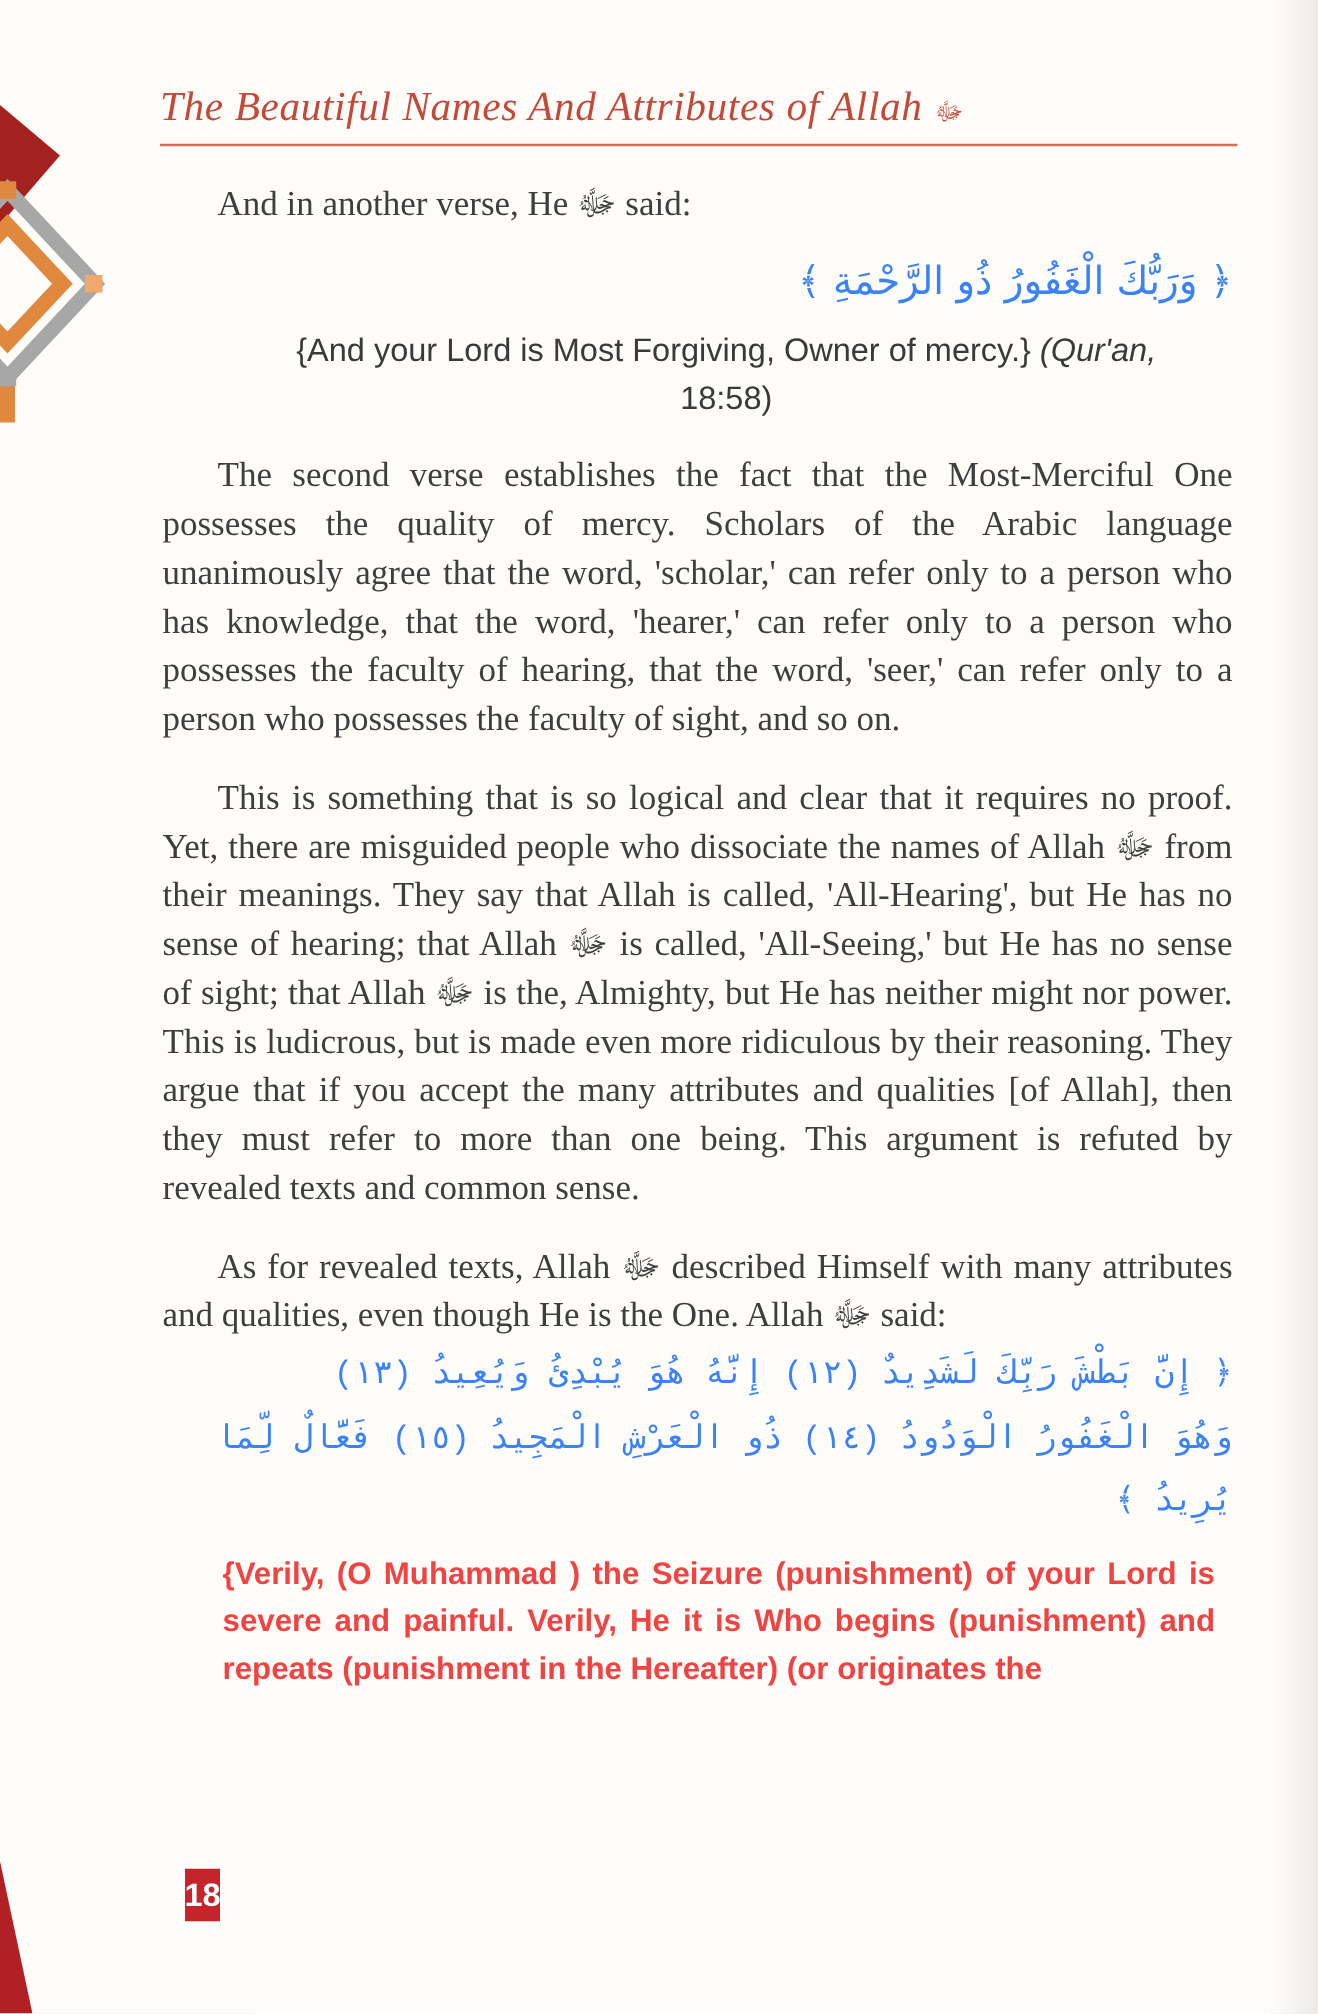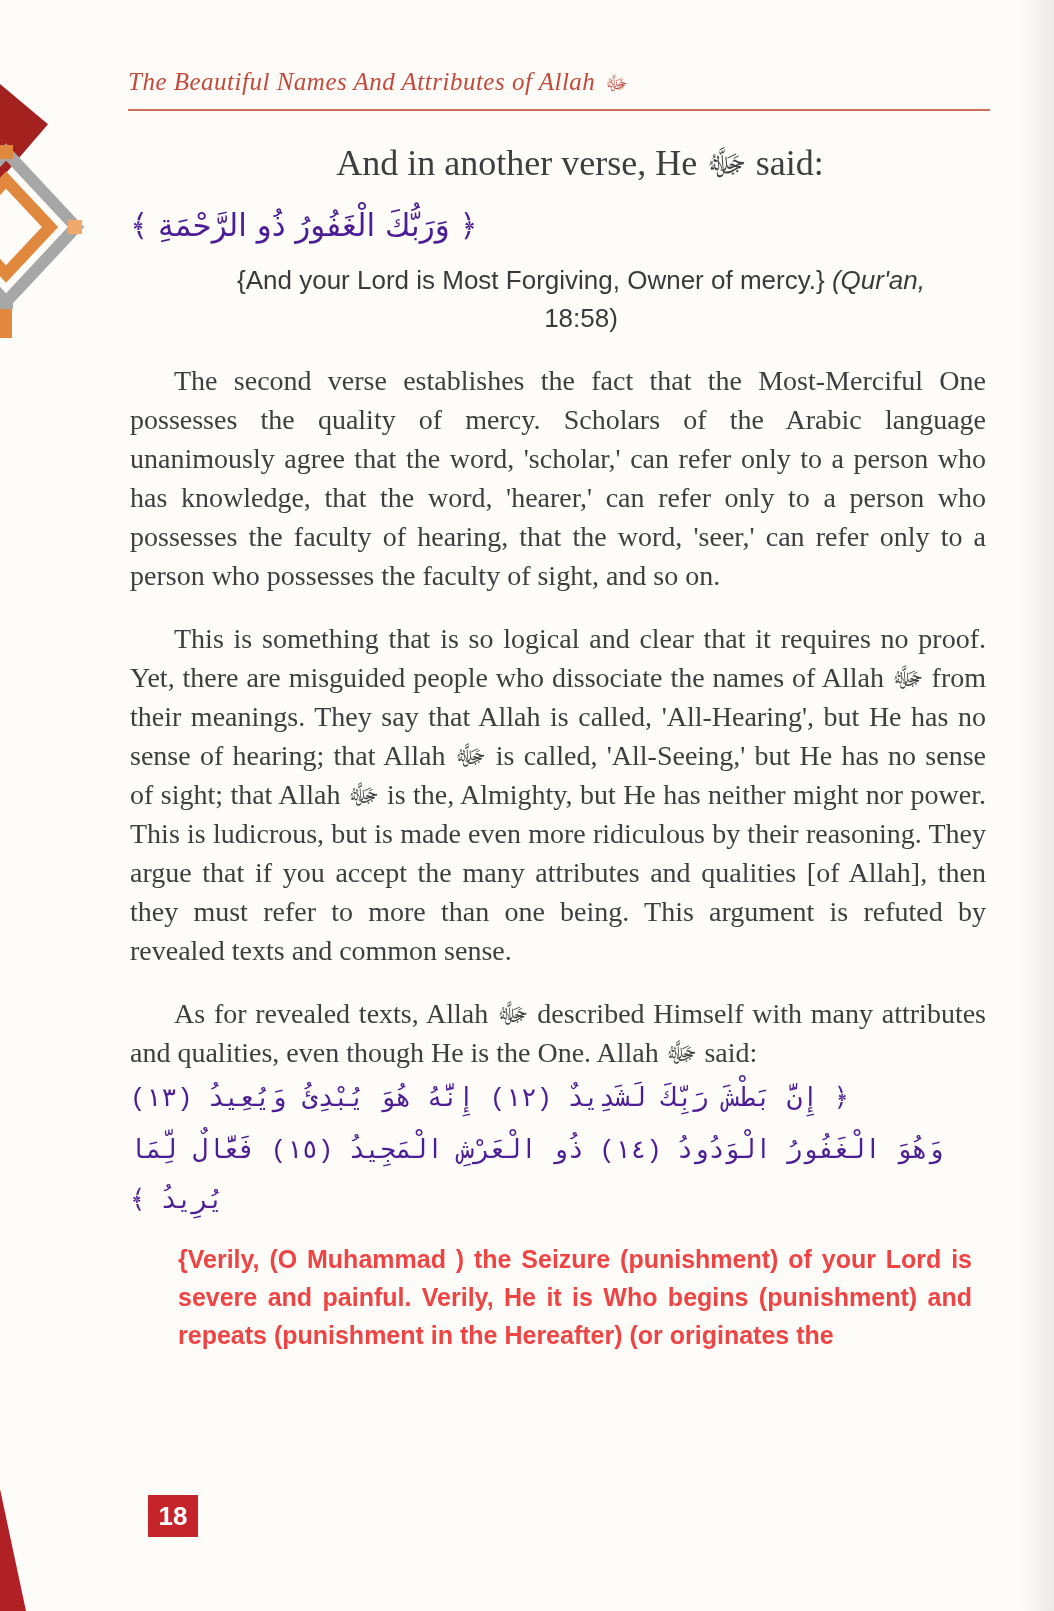--- a/index.html
+++ b/index.html
@@ -39,7 +39,7 @@
   .header-line { white-space:nowrap; }
   .header-title {
     font-style:italic;
-    font-size:25px;
+    font-size:33px;
     letter-spacing:0.5px;
     color:#c3493a;
   }

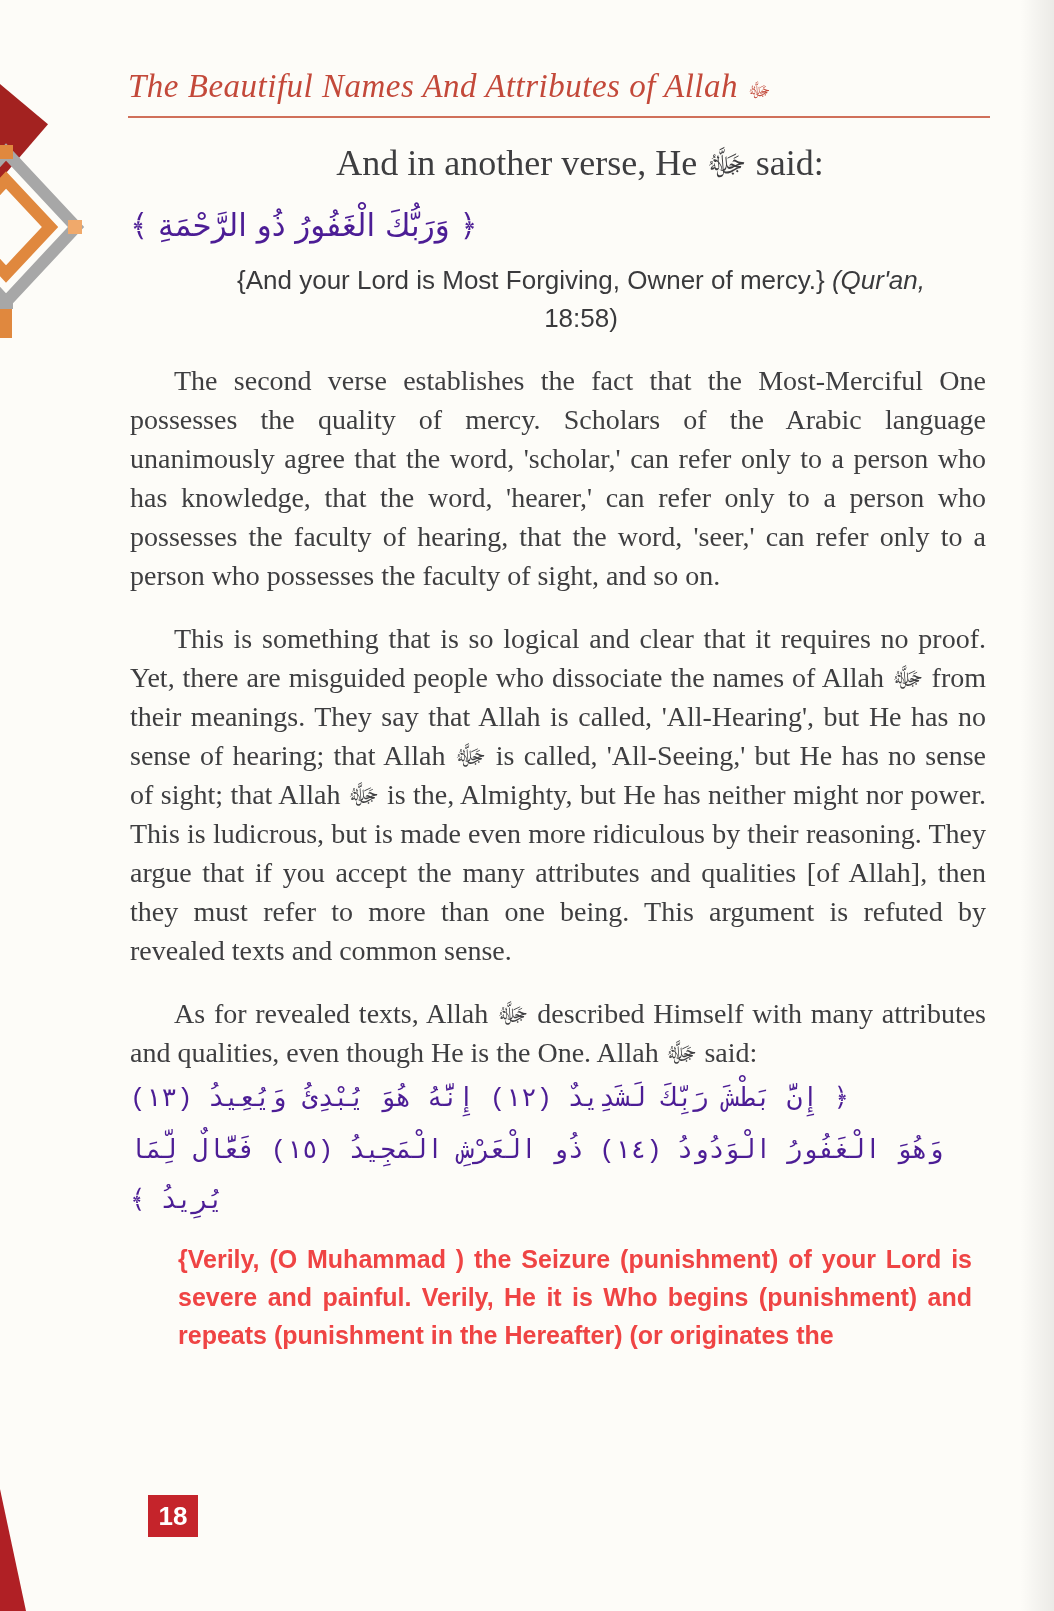--- a/index.html
+++ b/index.html
@@ -55,8 +55,8 @@
   .content { position:absolute; top:128px; left:130px; width:856px; }
 
   .intro {
-    font-size:36px; line-height:39px;
-    text-indent:44px; margin-top:16px;text-align:center;
+    font-size:28px; line-height:39px;
+    text-indent:44px; margin-top:16px;
   }
   p.body-para {
     font-size:28px; line-height:39px;

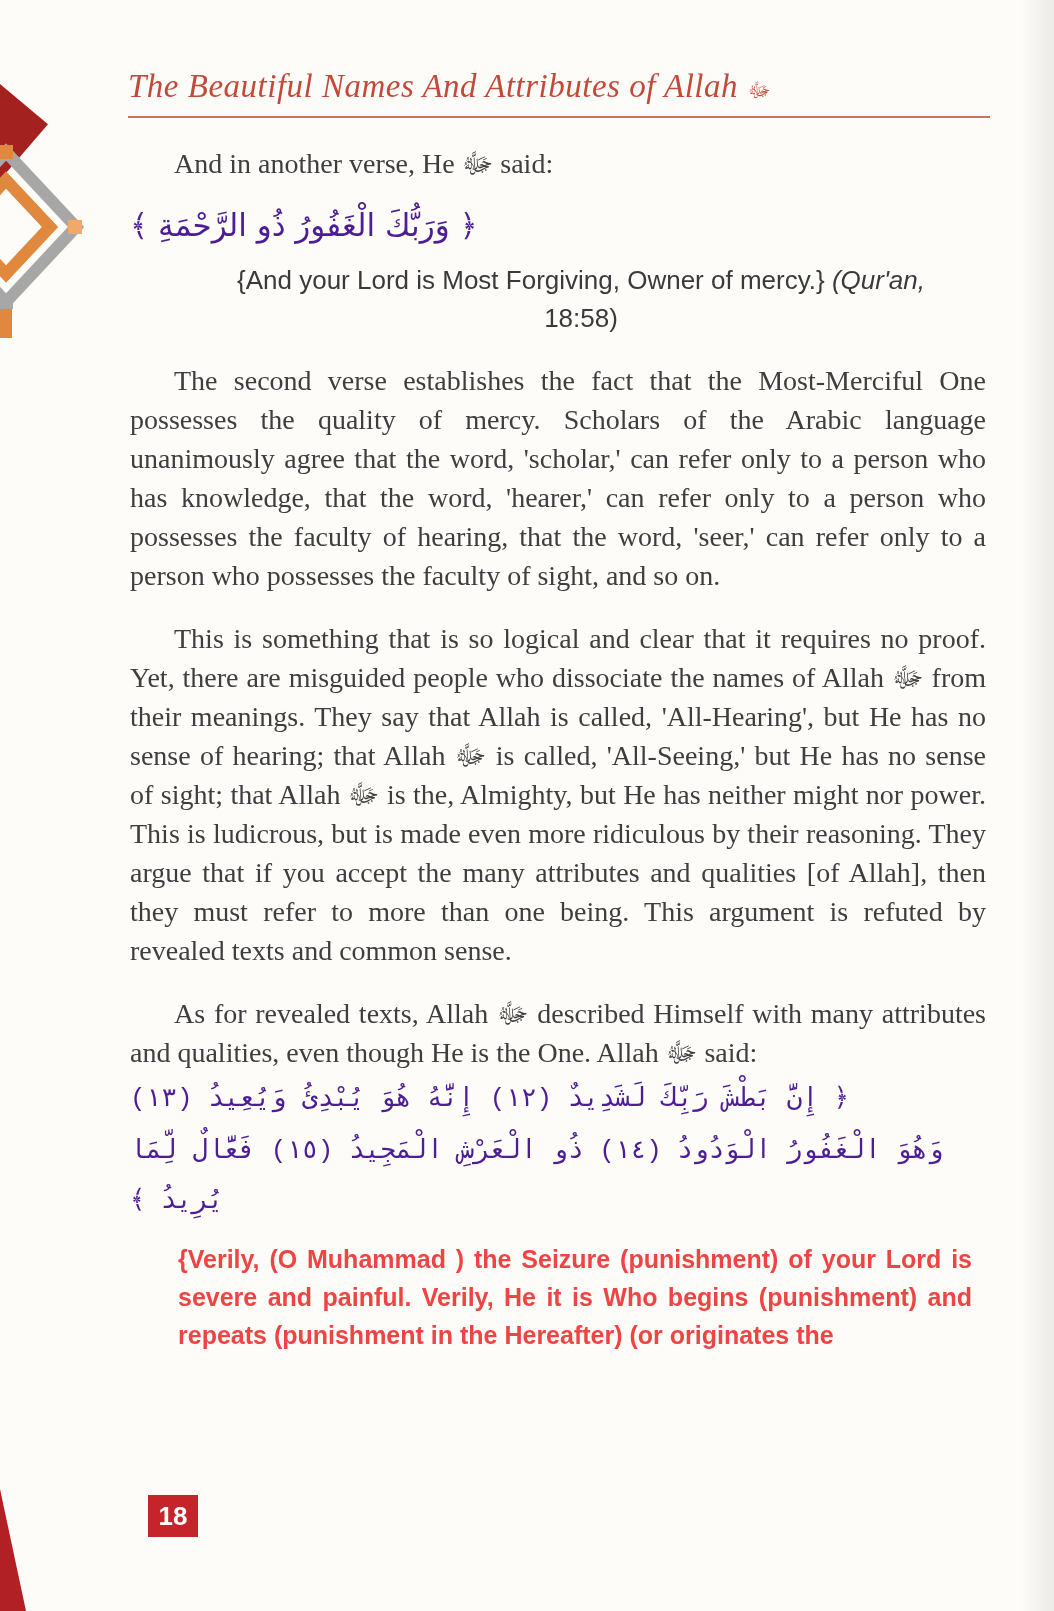--- a/index.html
+++ b/index.html
@@ -67,8 +67,8 @@
 
   .arabic {
     direction:rtl;
-    text-align:left;
-    color:#4c1d95;
+    text-align:right;
+    color:#3b82f6;
     font-size:31px; line-height:52px;
     margin-top:16px;
     font-family:"DejaVu Sans", sans-serif;

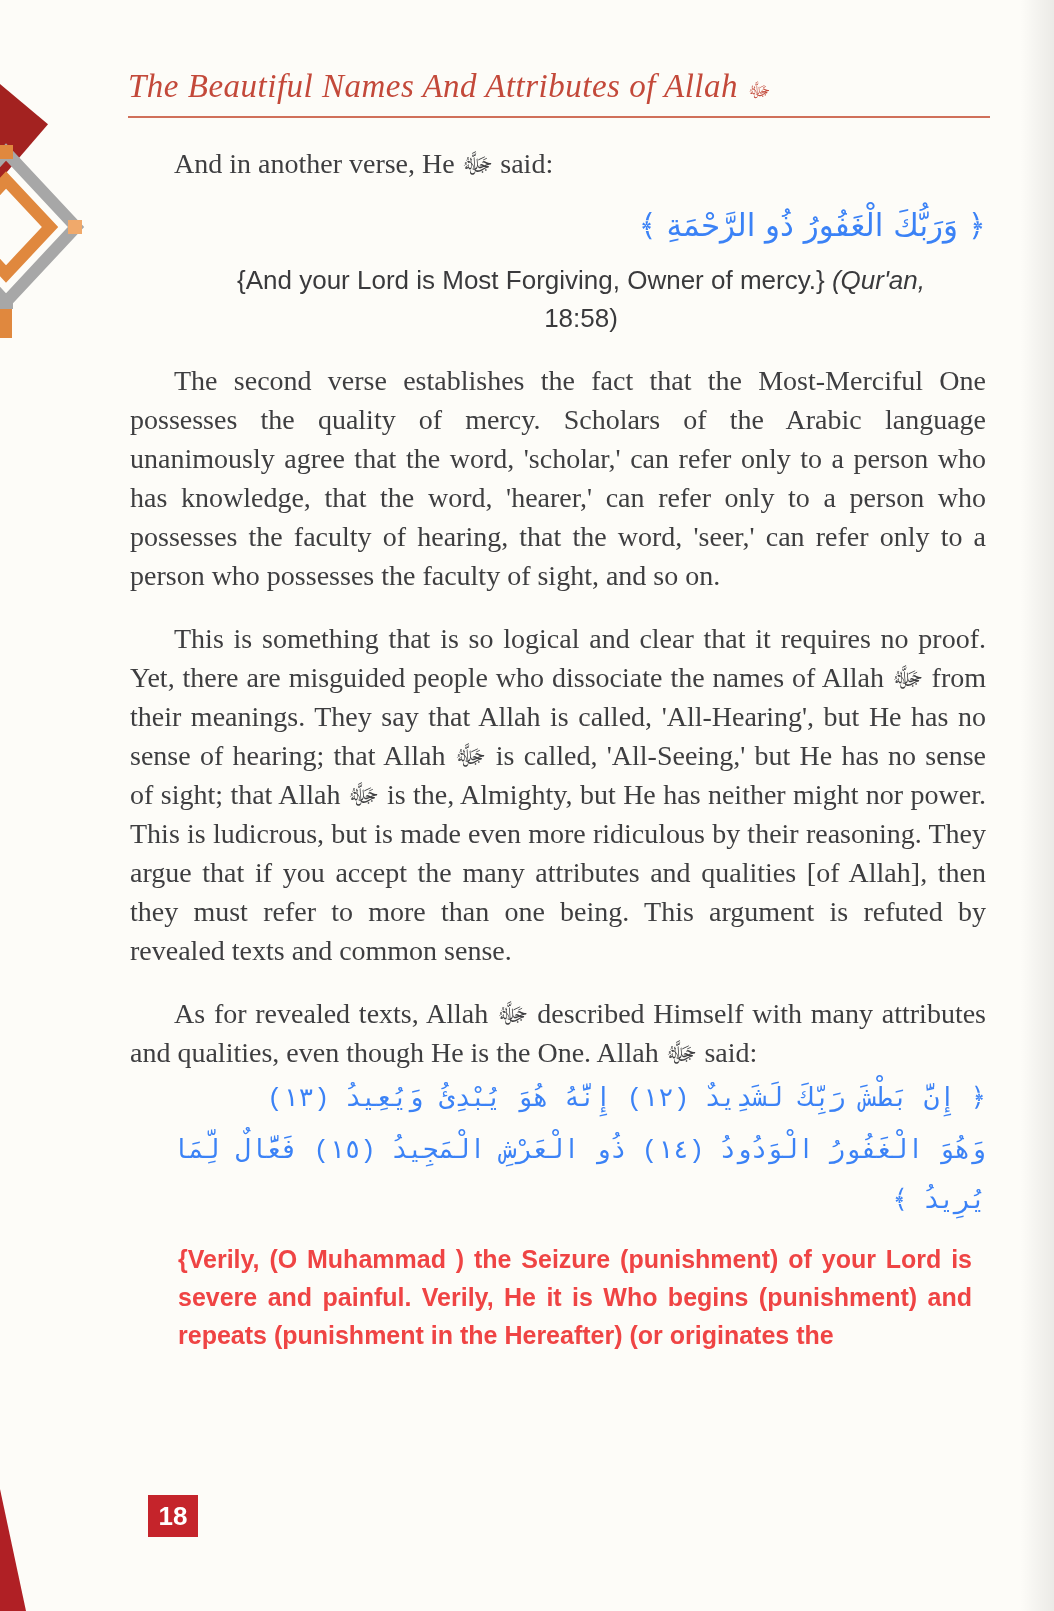--- a/index.html
+++ b/index.html
@@ -96,7 +96,7 @@
 
   .badge {
     position:absolute; left:148px; bottom:74px;
-    width:50px; height:42px;
+    width:28px; height:42px;
     background:#c5242b;
     color:#ffffff;
     font-family:"Liberation Sans", sans-serif;

